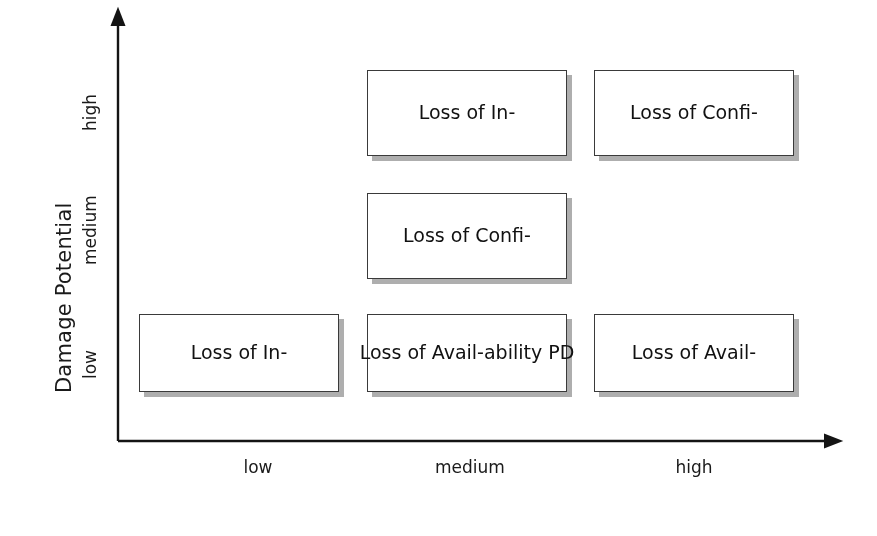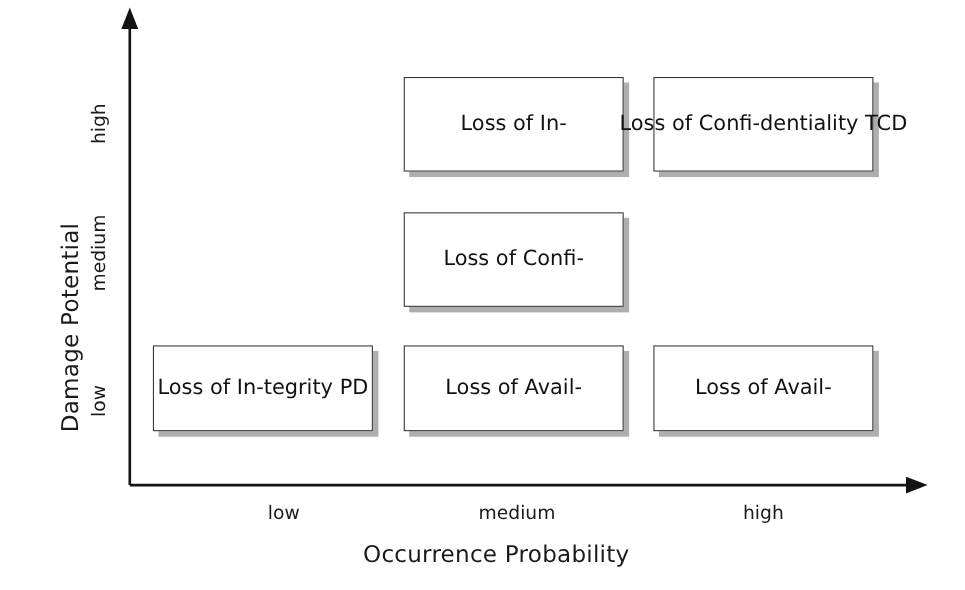--- a/index.html
+++ b/index.html
@@ -123,7 +123,6 @@
 
   <div class="cell-box" style="left: 594px; top: 70px; width: 200px; height: 86px;">
     <span class="cell-line">Loss of Confi-</span>
-    <span class="cell-line">dentiality TCD</span>
   </div>
 
   <div class="cell-box" style="left: 367px; top: 193px; width: 200px; height: 86px;">

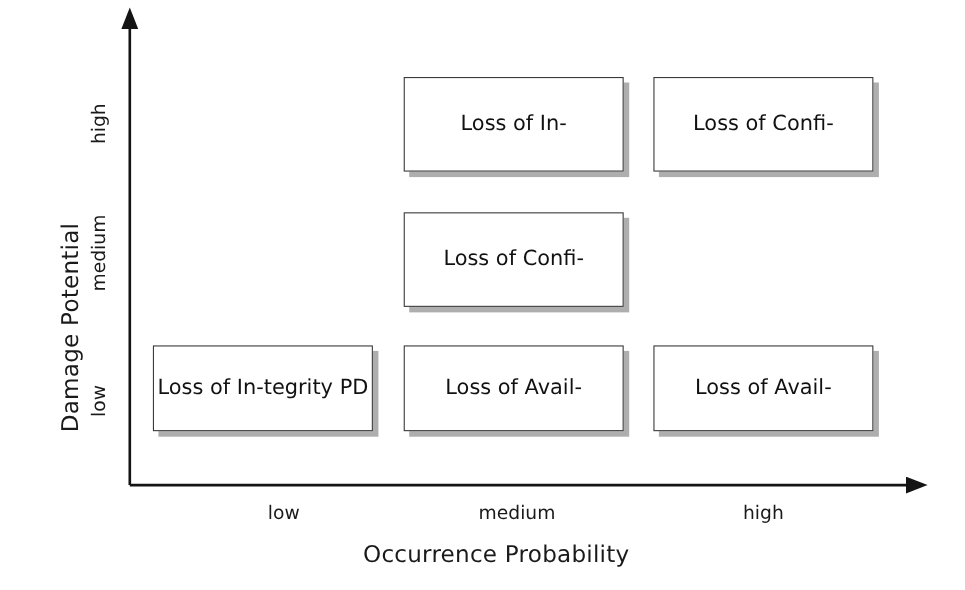--- a/index.html
+++ b/index.html
@@ -131,7 +131,6 @@
 
   <div class="cell-box" style="left: 139px; top: 314px; width: 200px; height: 78px;">
     <span class="cell-line">Loss of In-</span>
-    <span class="cell-line">tegrity PD</span>
   </div>
 
   <div class="cell-box" style="left: 367px; top: 314px; width: 200px; height: 78px;">

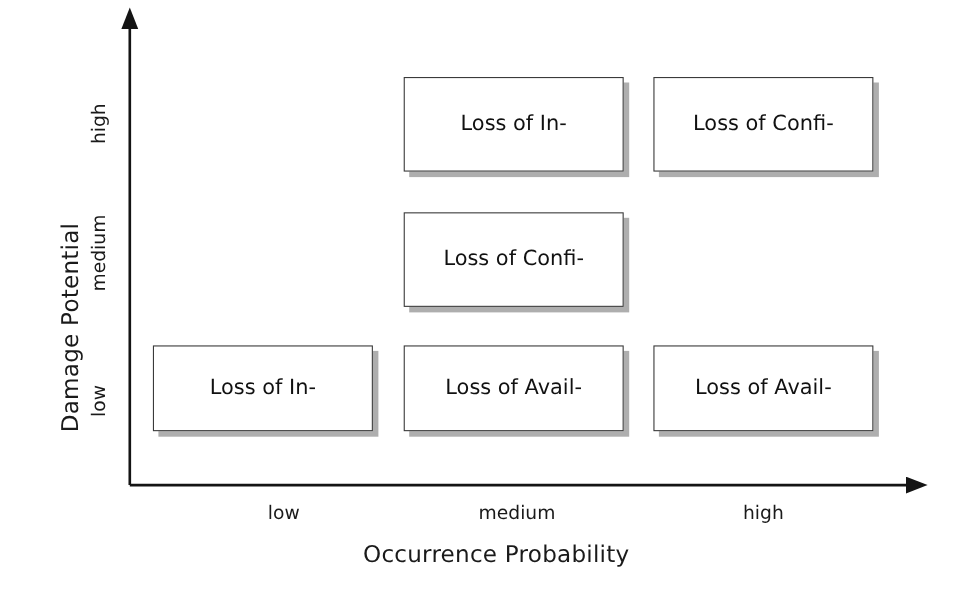--- a/index.html
+++ b/index.html
@@ -135,6 +135,7 @@
 
   <div class="cell-box" style="left: 367px; top: 314px; width: 200px; height: 78px;">
     <span class="cell-line">Loss of Avail-</span>
+    <span class="cell-line">ability PD</span>
   </div>
 
   <div class="cell-box" style="left: 594px; top: 314px; width: 200px; height: 78px;">

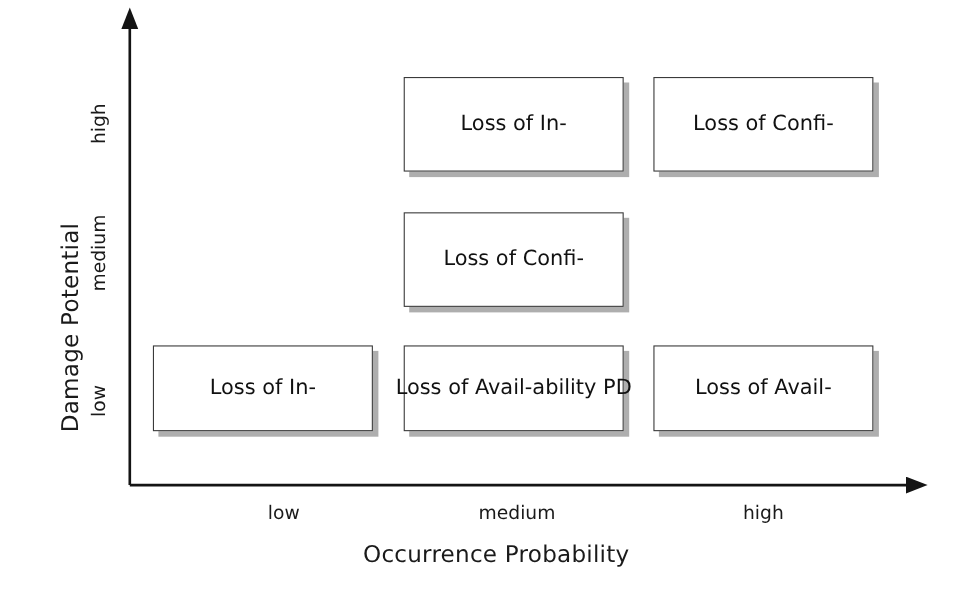--- a/index.html
+++ b/index.html
@@ -115,7 +115,6 @@
   <div class="xtick" style="left: 410px; top: 457px; width: 120px;">medium</div>
   <div class="xtick" style="left: 634px; top: 457px; width: 120px;">high</div>
 
-  <div class="axis-title" id="x-axis-title">Occurrence Probability</div>
 
   <div class="cell-box" style="left: 367px; top: 70px; width: 200px; height: 86px;">
     <span class="cell-line">Loss of In-</span>

